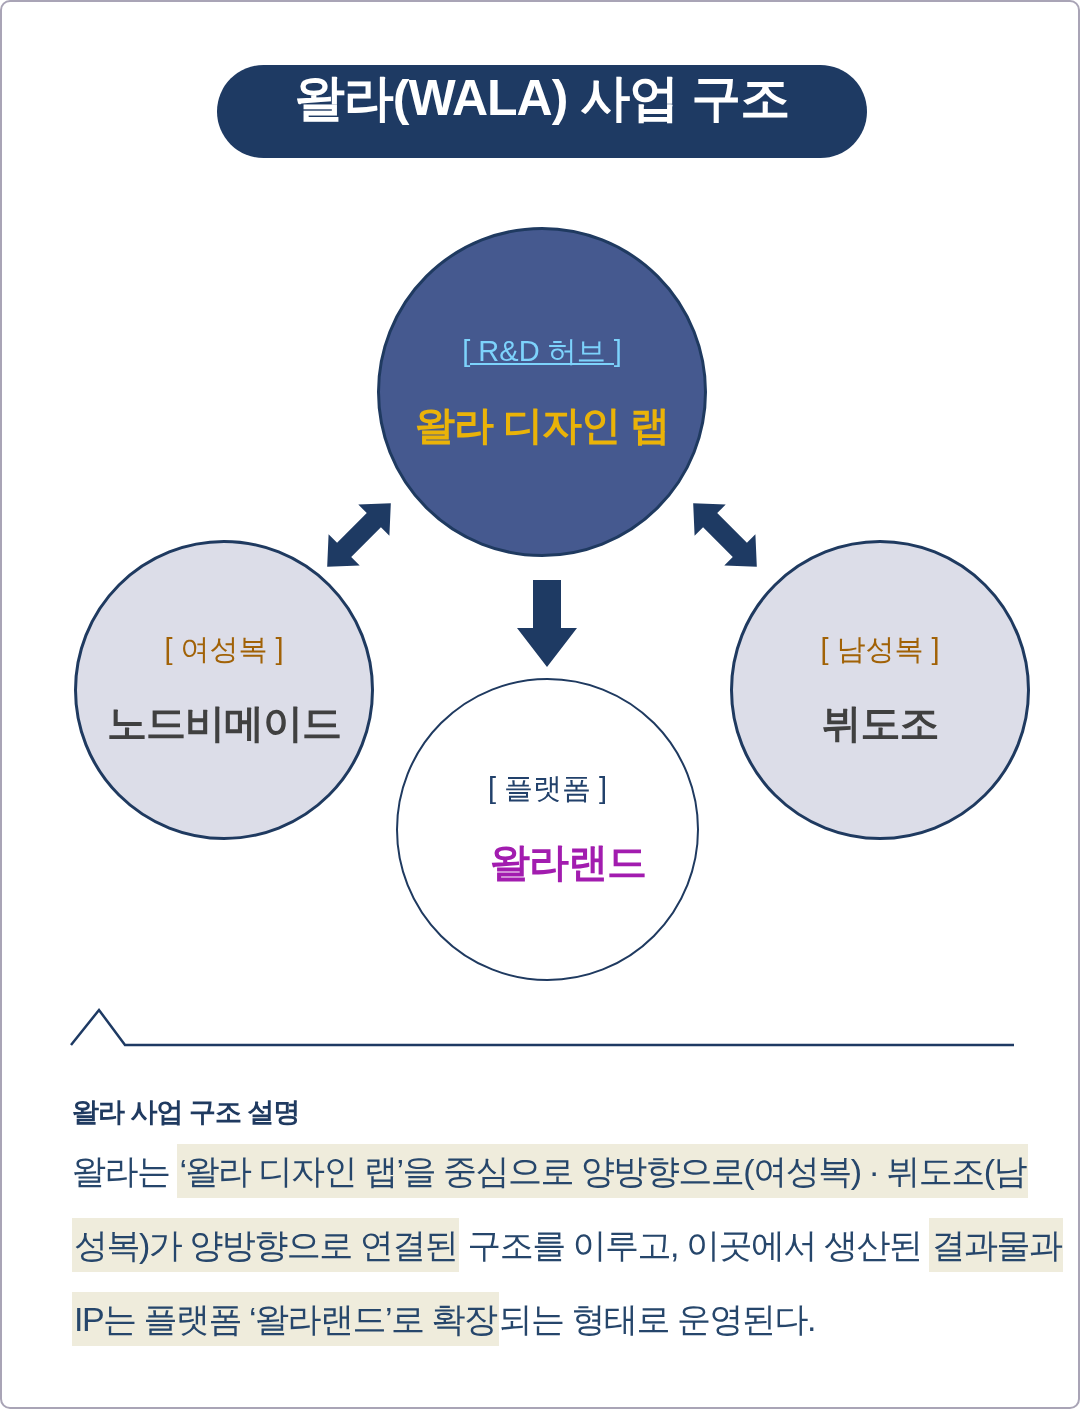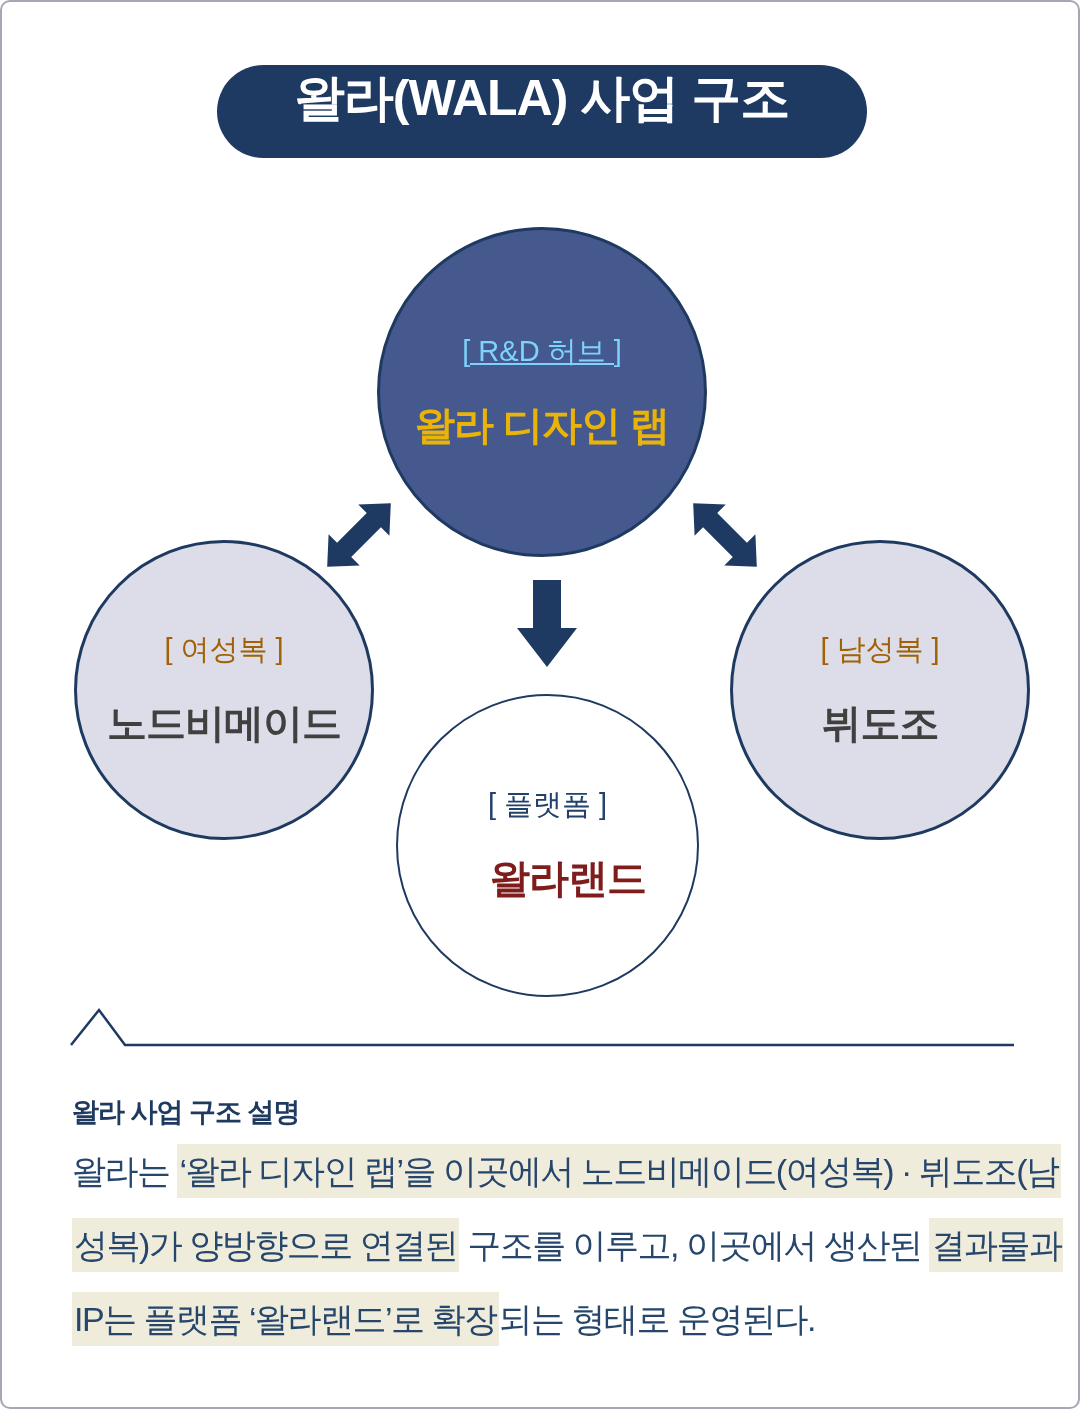--- a/index.html
+++ b/index.html
@@ -83,7 +83,7 @@
   .circle-satellite .c-name  { color: #404040; }
   .circle-platform {
     left: 394px;
-    top: 692px;
+    top: 676px;
     width: 303px;
     height: 303px;
     background: #ffffff;

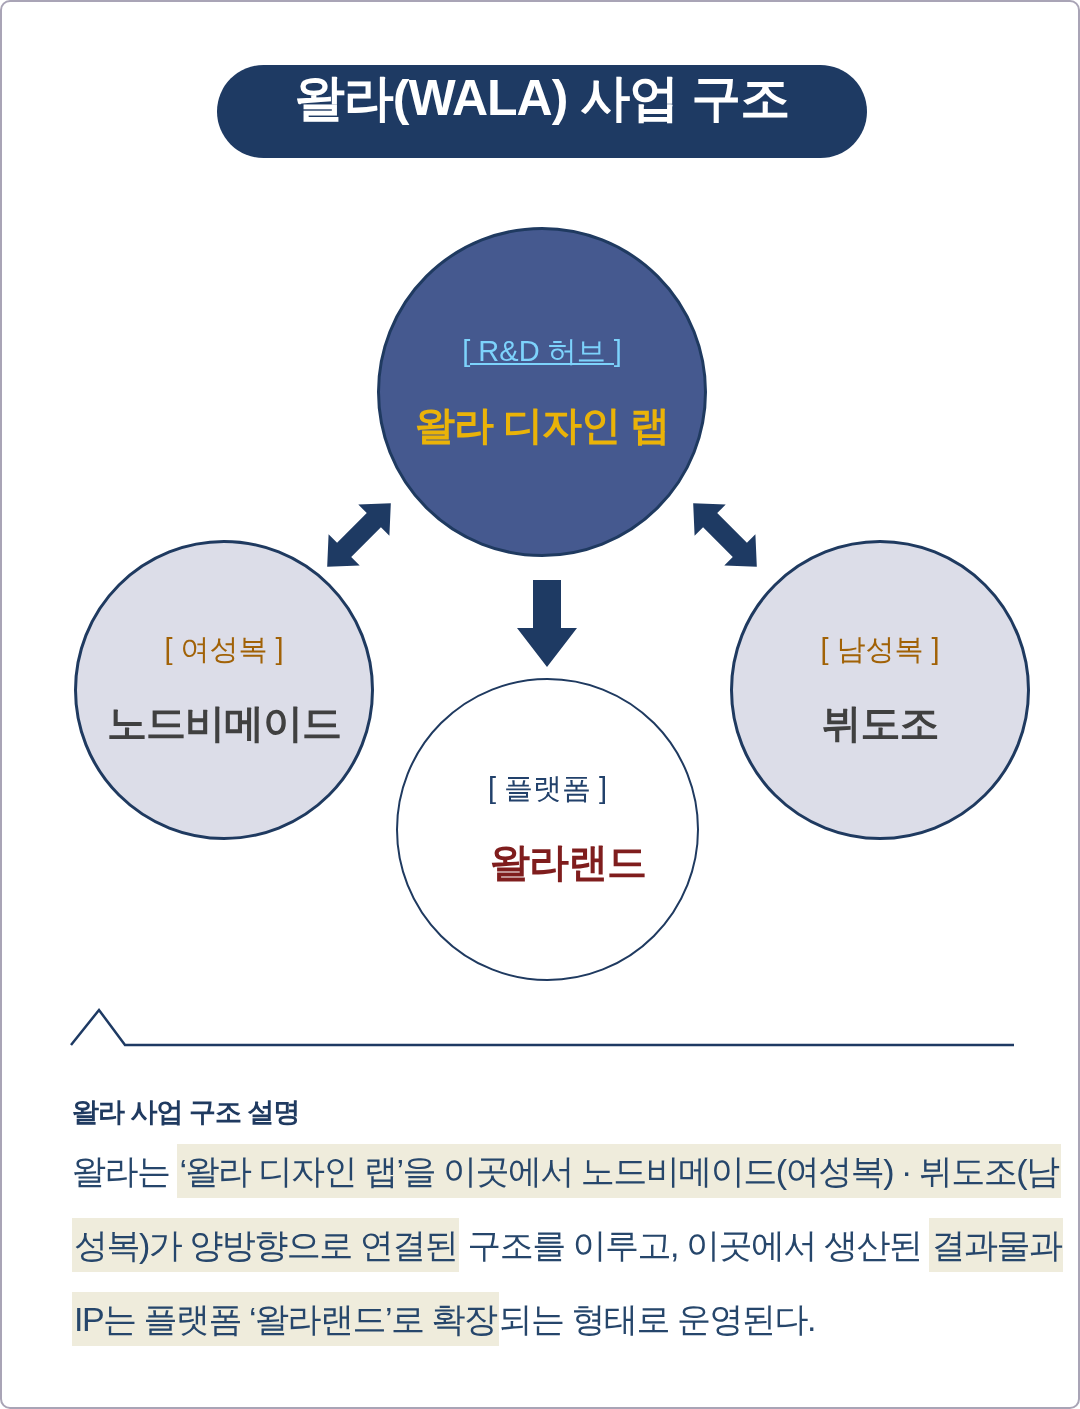--- a/index.html
+++ b/index.html
@@ -90,7 +90,7 @@
     border: 2.5px solid #1f3a60;
   }
   .circle-platform .c-label { color: #22416b; }
-  .circle-platform .c-name  { color: #7f1d1d; margin-left: 41px; }
+  .circle-platform .c-name  { color: #a21caf; margin-left: 41px; }
   
   .overlay {
     position: absolute;

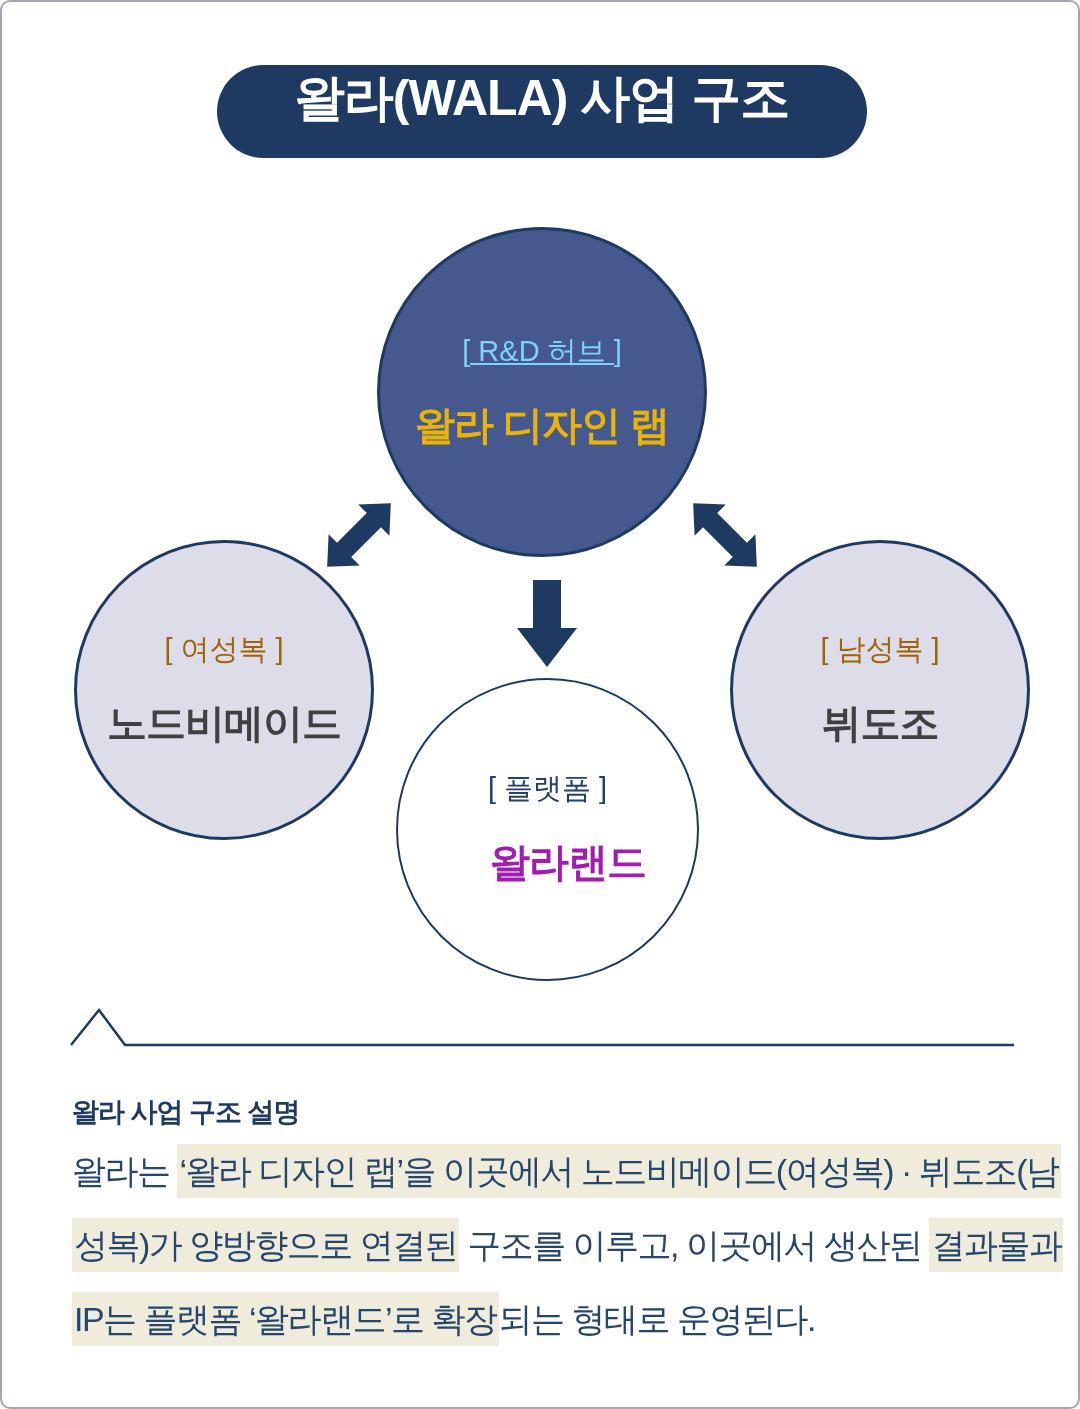--- a/index.html
+++ b/index.html
@@ -164,7 +164,7 @@
 
   <div class="desc-heading">왈라 사업 구조 설명</div>
 
-  <div class="desc-line desc-line-1"><span>왈라는 </span><span class="hl">‘왈라 디자인 랩’을 이곳에서 노드비메이드(여성복) · 뷔도조(남</span></div>
+  <div class="desc-line desc-line-1"><span>왈라는 </span><span class="hl">‘왈라 디자인 랩’을 중심으로 양방향으로(여성복) · 뷔도조(남</span></div>
 
   <div class="desc-line desc-line-2"><span class="hl">성복)가 양방향으로 연결된</span><span> 구조를 이루고, 이곳에서 생산된 </span><span class="hl">결과물과</span></div>
 

